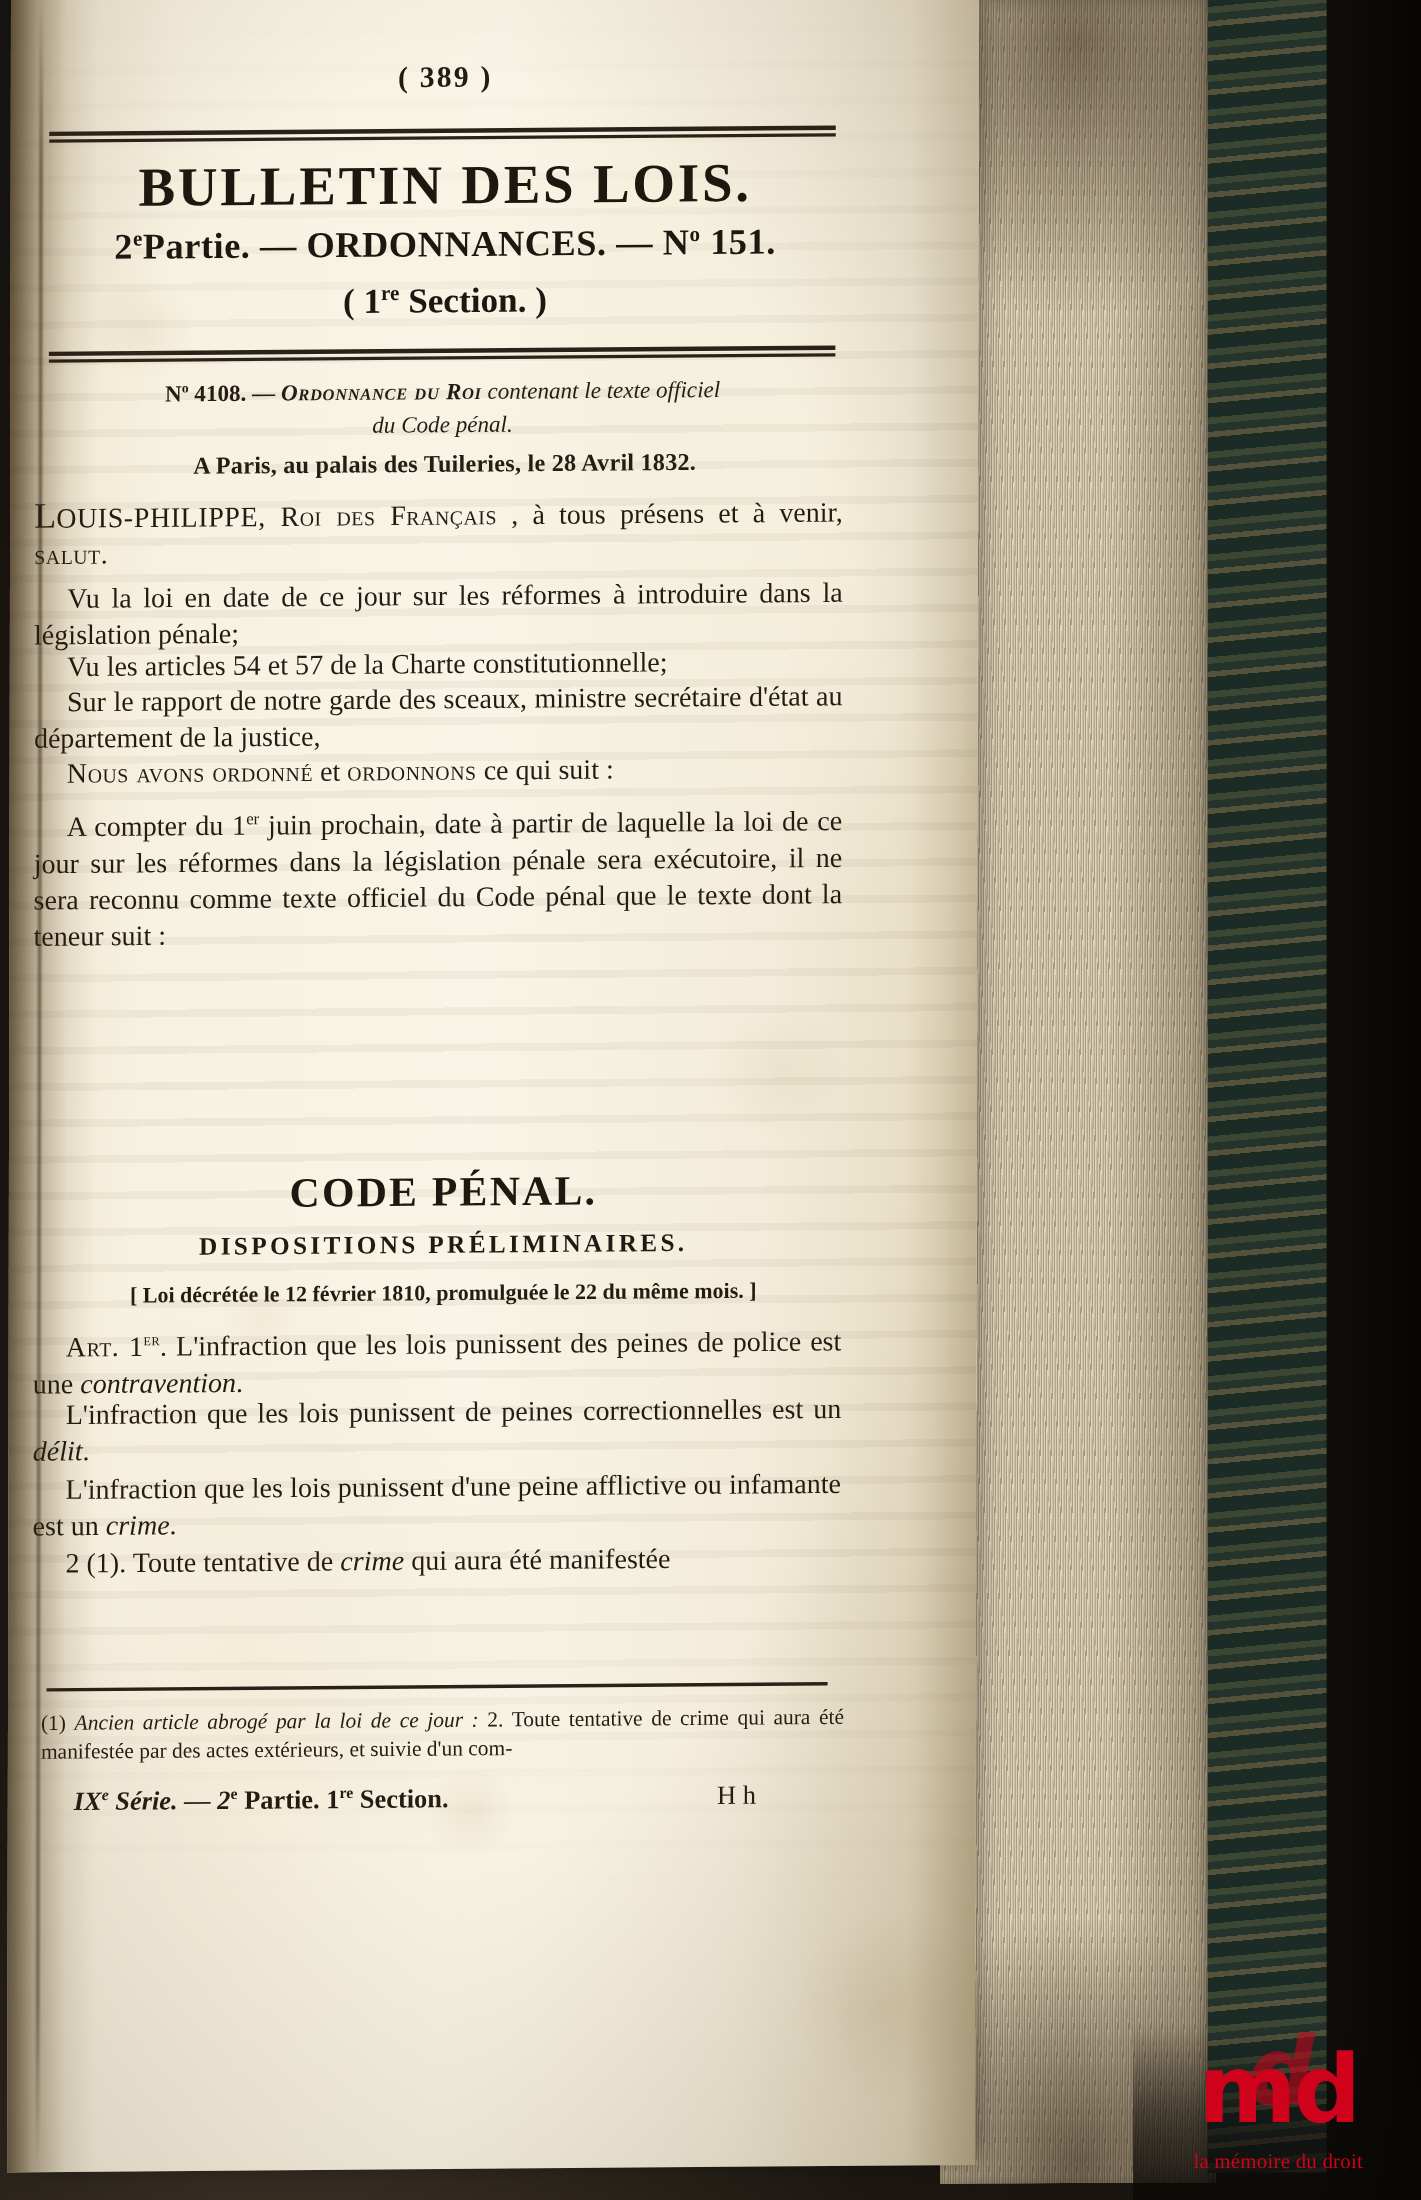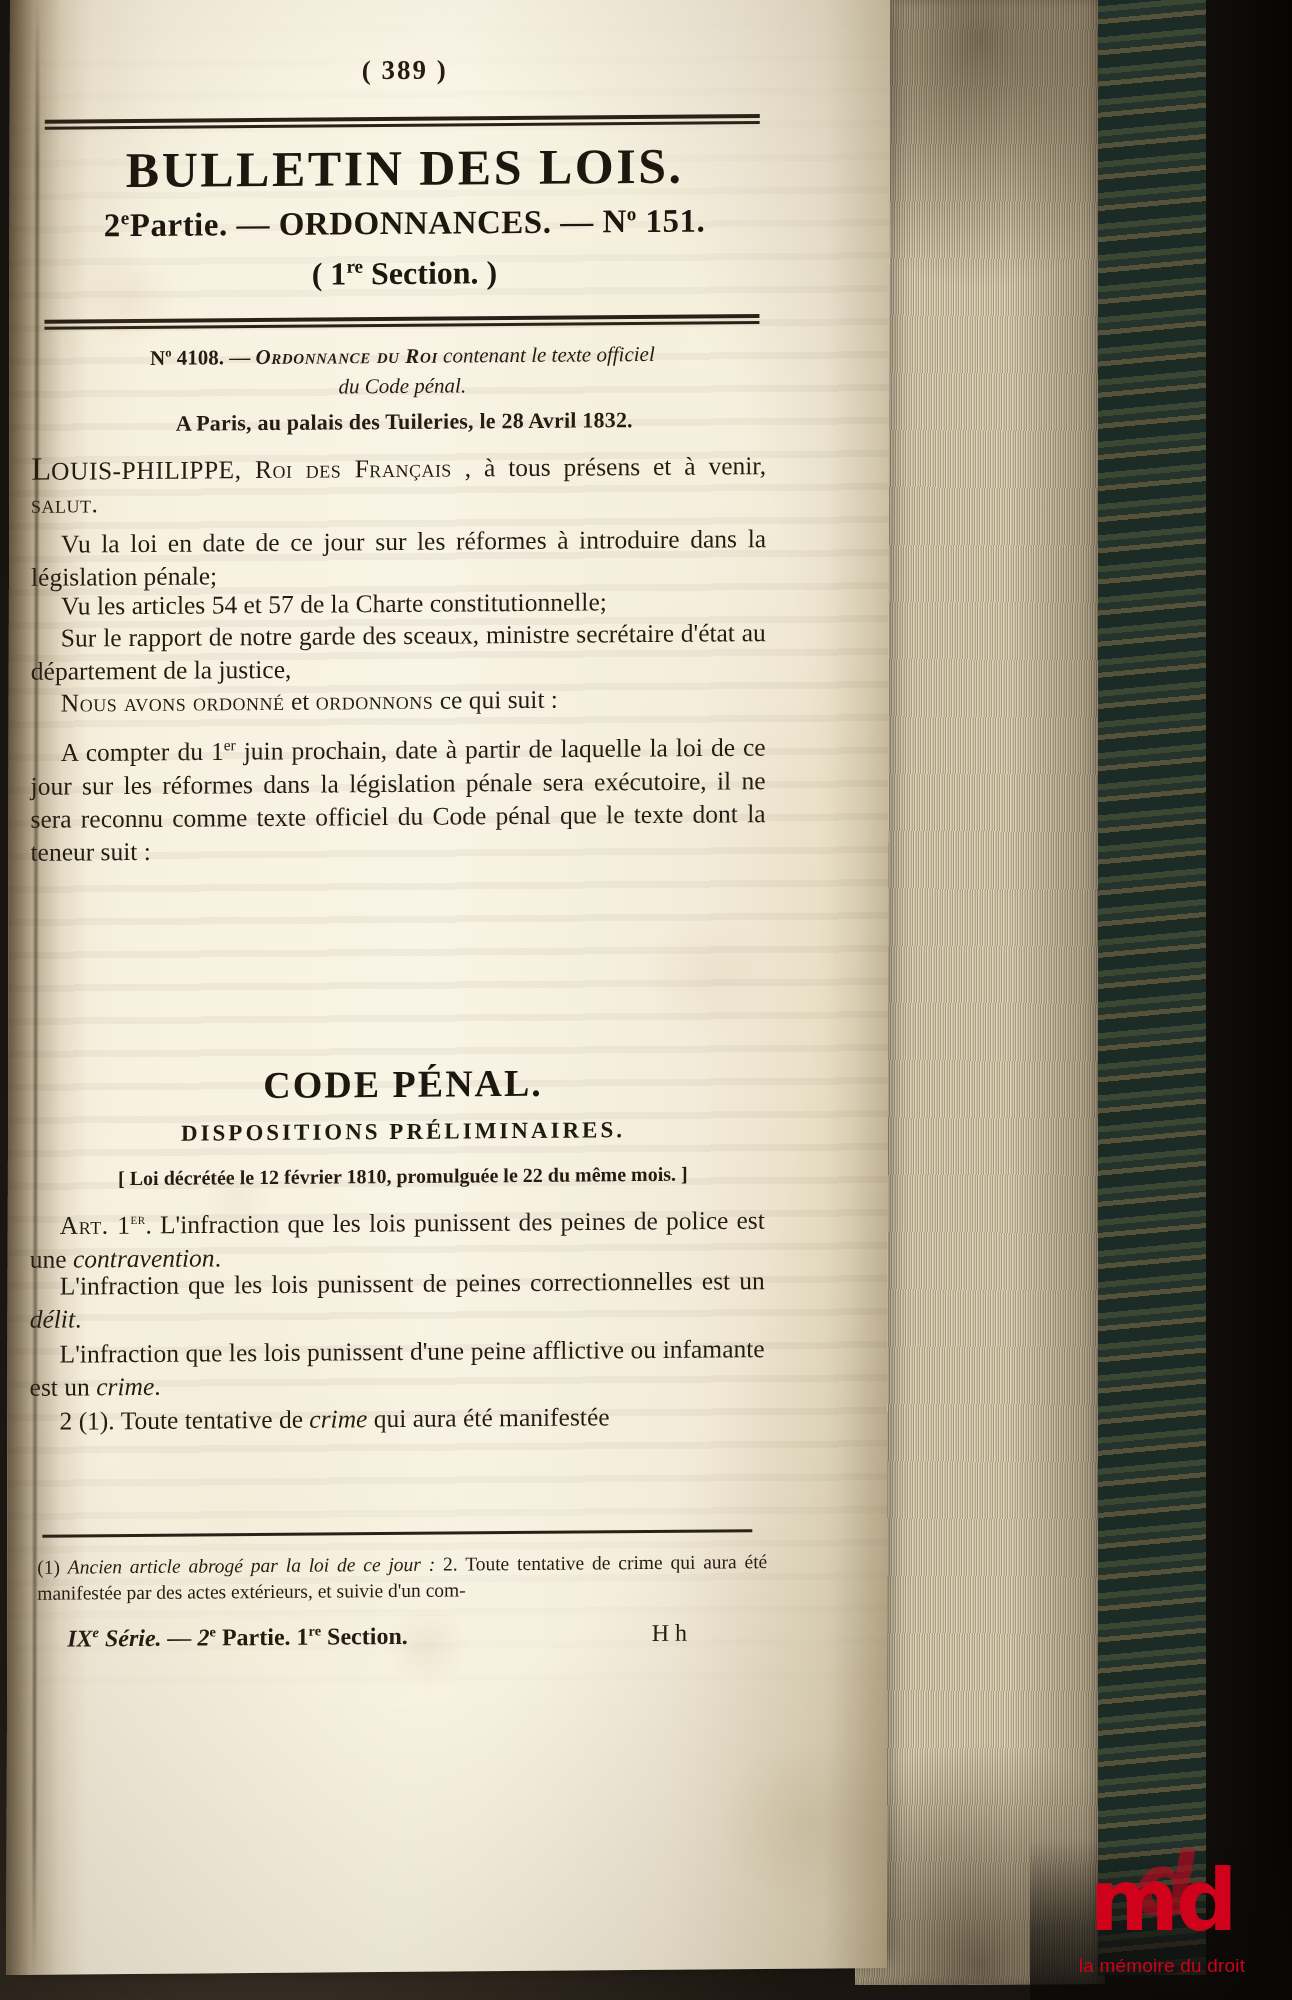--- a/index.html
+++ b/index.html
@@ -220,7 +220,7 @@
     color:#d0021b;font-style:italic;
   }
   .wm-sub{
-    font-family:Liberation Sans, sans-serif;
+    font-family:Liberation Serif, serif;
     font-size:19px;color:#d0021b;margin-top:8px;letter-spacing:.2px;
   }
   .wm-plate{

